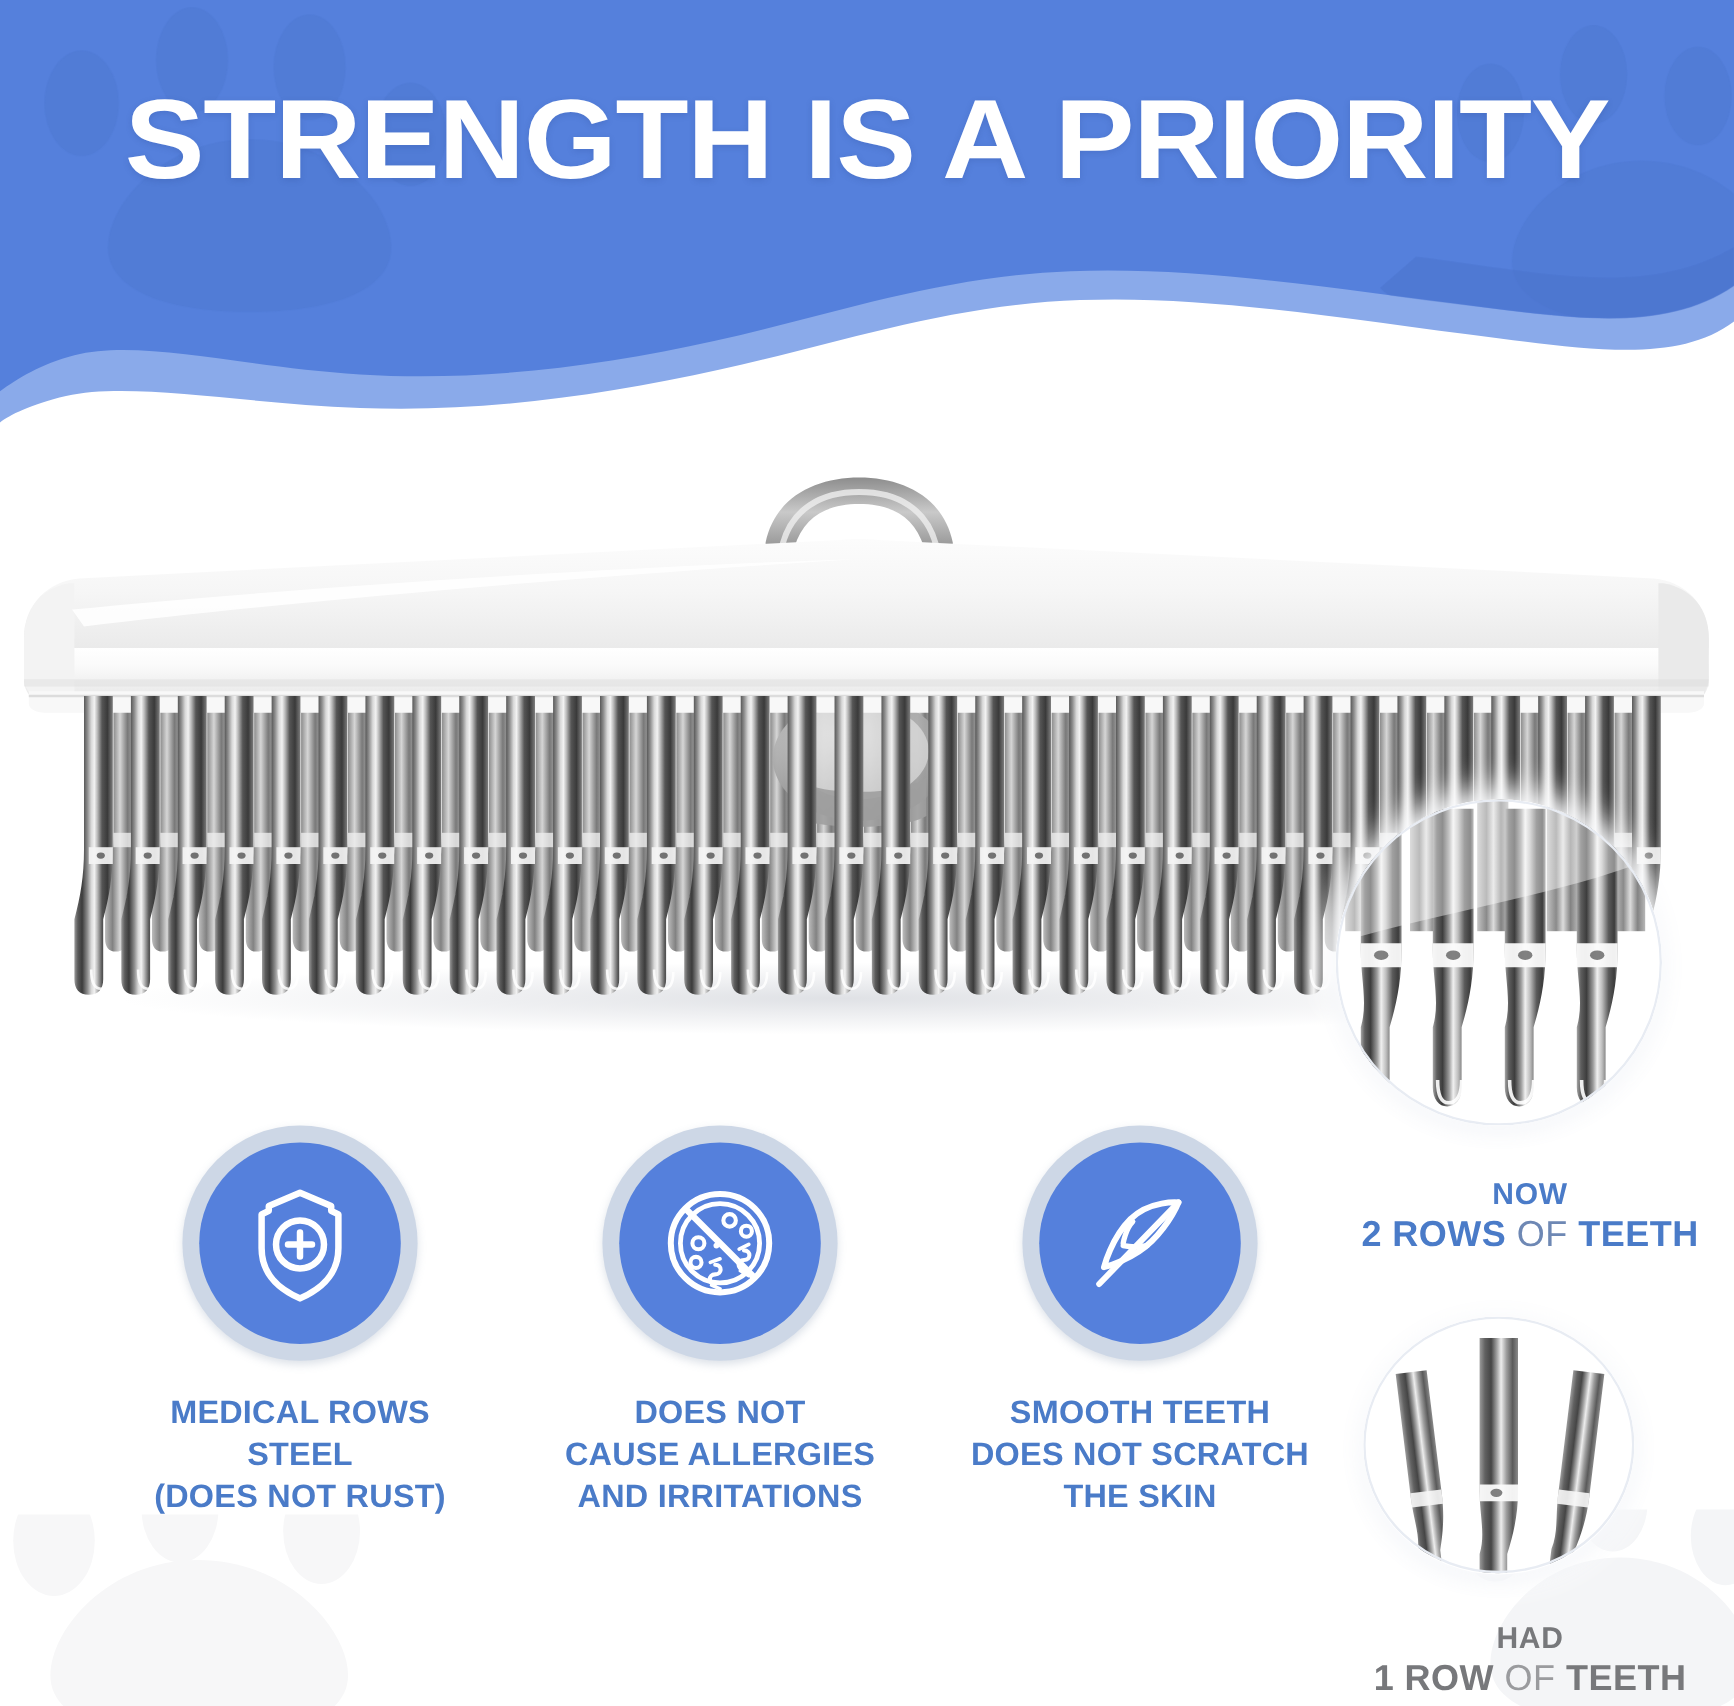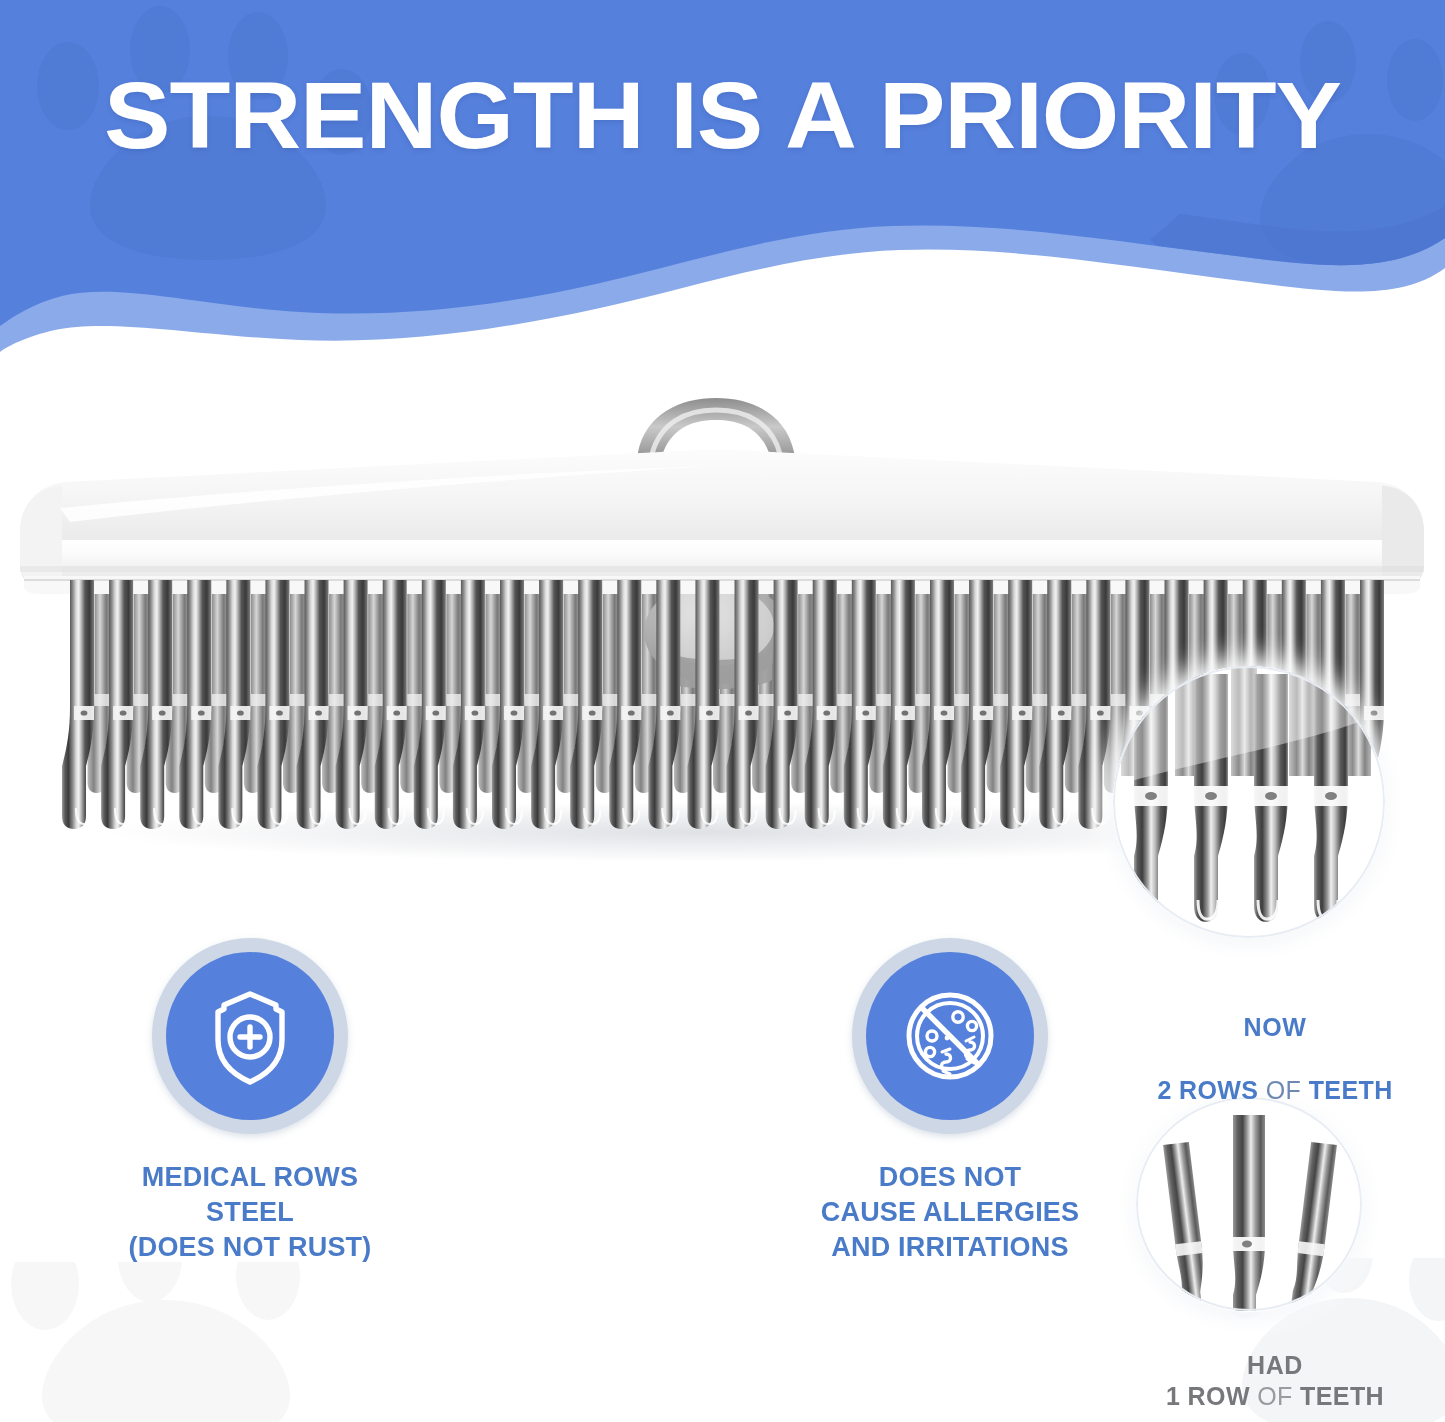--- a/index.html
+++ b/index.html
@@ -56,7 +56,7 @@
   #callout-had { left:1110px; top:1350px; }
   .callout .line1 { font-size:25px; font-weight:bold; letter-spacing:0.6px; }
   .callout .line2 { font-size:25px; font-weight:bold; letter-spacing:0.4px; }
-  #callout-now .line1, #callout-now .line2 { color:#4a7bc8;margin-top:32px; }
+  #callout-now .line1, #callout-now .line2 { color:#4a7bc8; }
   #callout-had .line1, #callout-had .line2 { color:#77787b; }
   .word-of { font-weight:normal; }
   #callout-now .word-of { color:#6e88b4; }

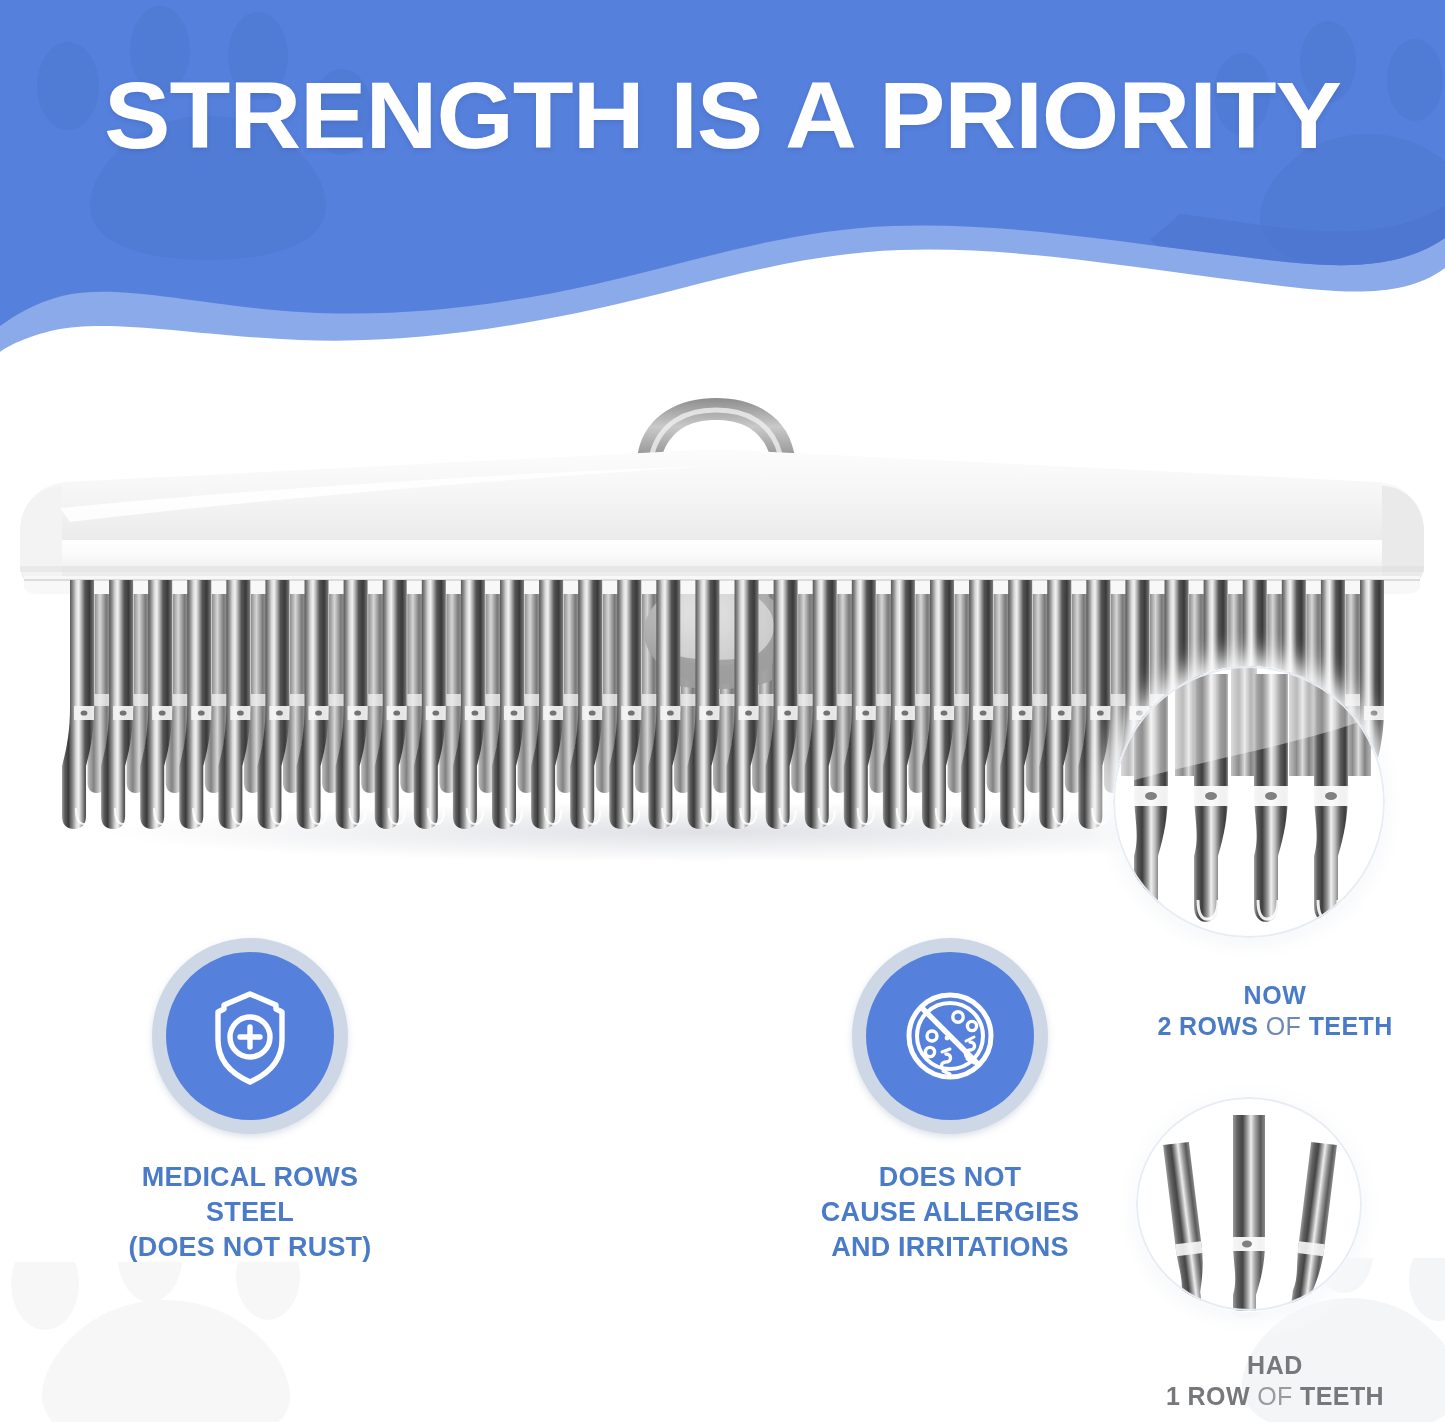--- a/index.html
+++ b/index.html
@@ -55,7 +55,7 @@
   #callout-now { left:1110px; top:980px; }
   #callout-had { left:1110px; top:1350px; }
   .callout .line1 { font-size:25px; font-weight:bold; letter-spacing:0.6px; }
-  .callout .line2 { font-size:25px; font-weight:bold; letter-spacing:0.4px; }
+  .callout .line2 { font-size:30px; font-weight:bold; letter-spacing:0.4px; }
   #callout-now .line1, #callout-now .line2 { color:#4a7bc8; }
   #callout-had .line1, #callout-had .line2 { color:#77787b; }
   .word-of { font-weight:normal; }

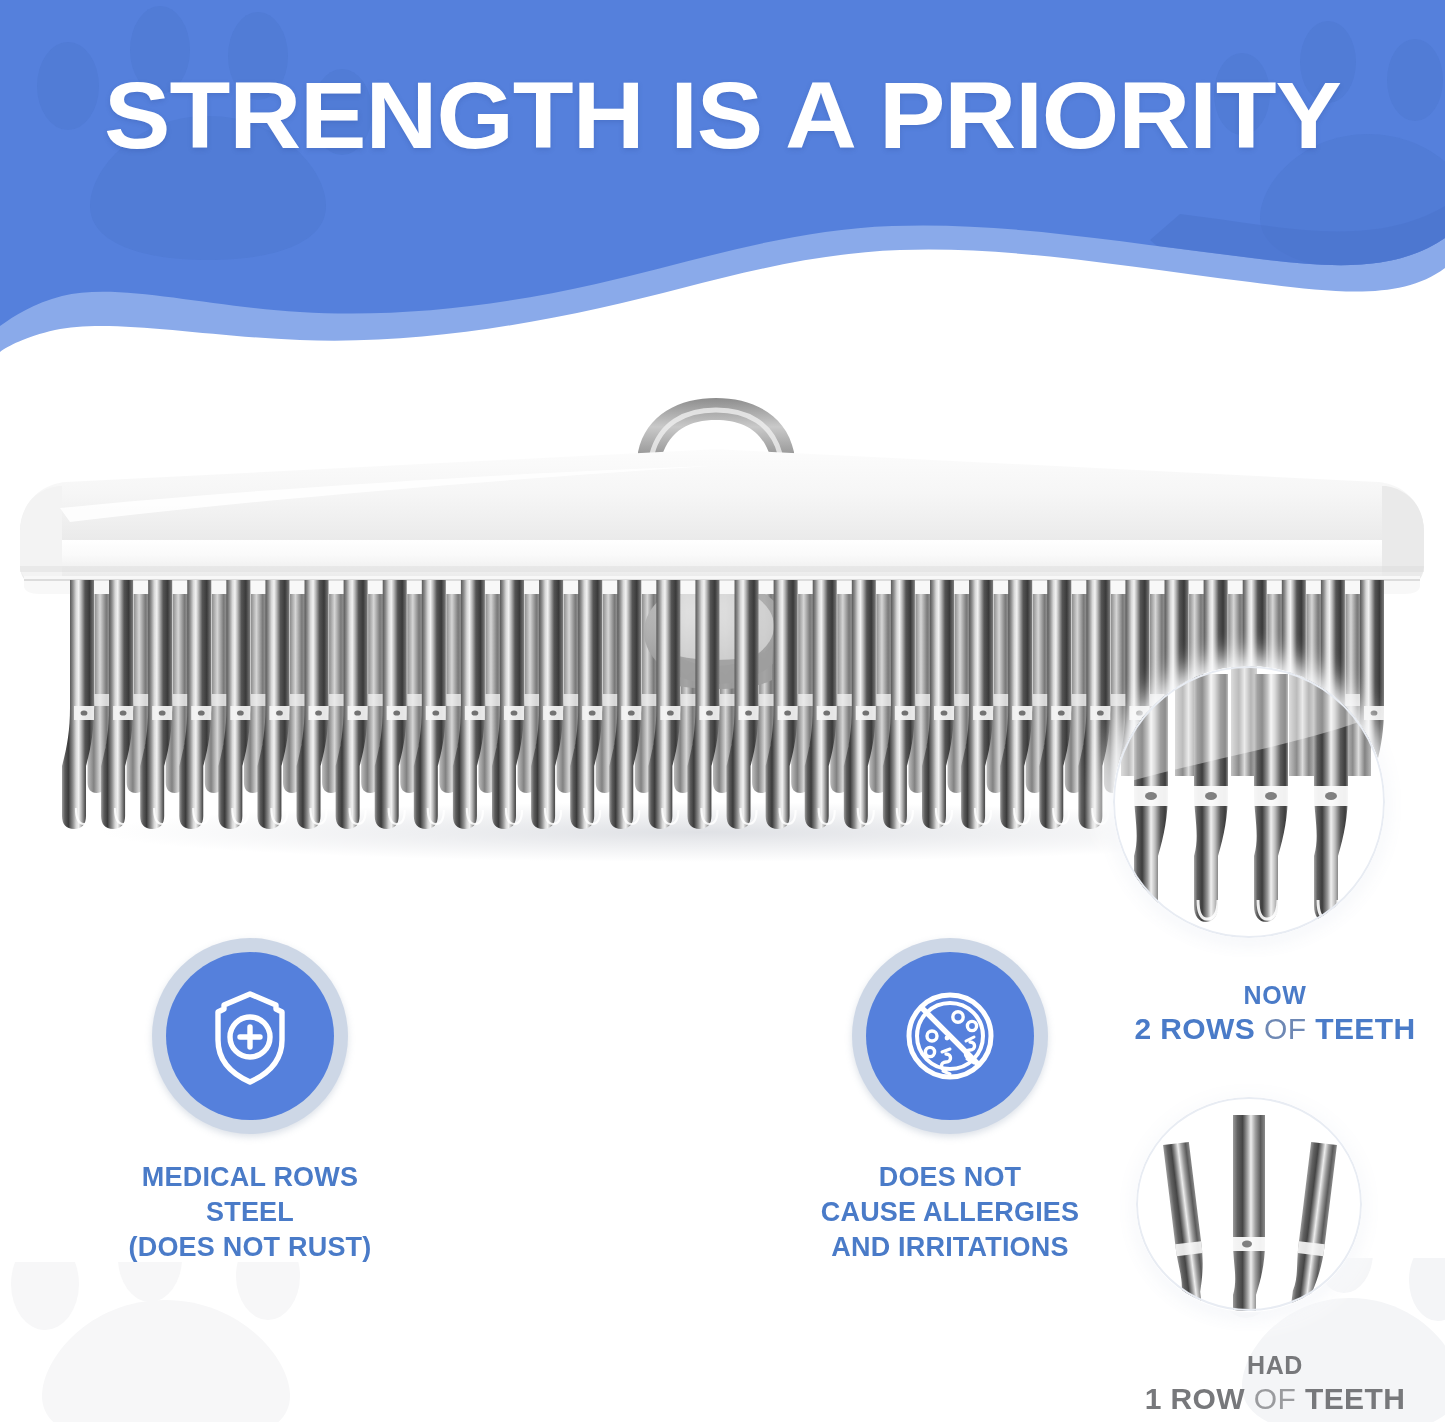--- a/index.html
+++ b/index.html
@@ -513,6 +513,24 @@
     </div>
   </div>
 
+  <div class="feature">
+    <div class="feature-icon-wrap">
+      <div class="feature-icon-inner">
+        <svg width="104" height="104" viewBox="0 0 104 104">
+          <path d="M84 18 C84 18 60 16 44 32 C28 48 22 72 22 72
+                   C22 72 46 66 62 50 C78 34 84 18 84 18 Z" fill="none" stroke="#ffffff" stroke-width="5" stroke-linejoin="round" stroke-linecap="round"></path>
+          <path d="M84 18 L18 86" fill="none" stroke="#ffffff" stroke-width="5" stroke-linecap="round"></path>
+          <path d="M46 34 C40 40 38 52 38 52" fill="none" stroke="#ffffff" stroke-width="4.4" stroke-linecap="round"></path>
+          <path d="M58 54 C48 56 38 54 38 54" fill="none" stroke="#ffffff" stroke-width="4.4" stroke-linecap="round"></path>
+        </svg>
+      </div>
+    </div>
+    <div class="feature-caption">
+      <div>SMOOTH TEETH</div>
+      <div>DOES NOT SCRATCH</div>
+      <div>THE SKIN</div>
+    </div>
+  </div>
 
 </div>
 

